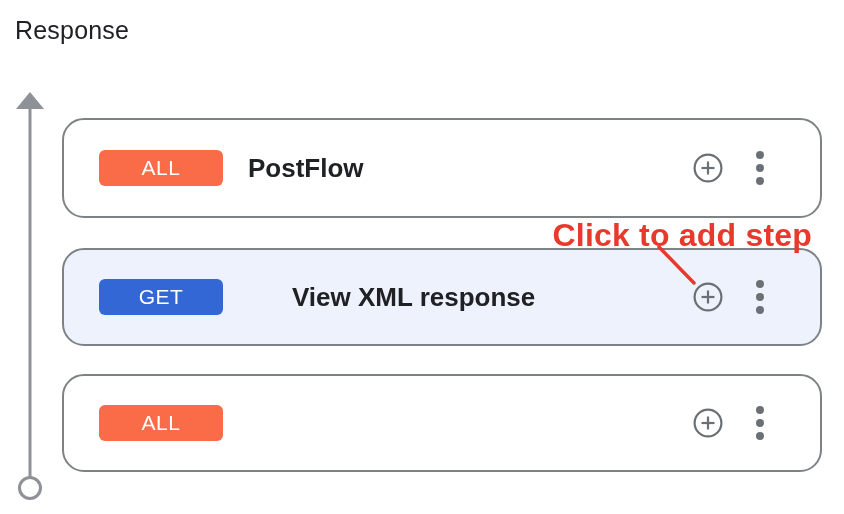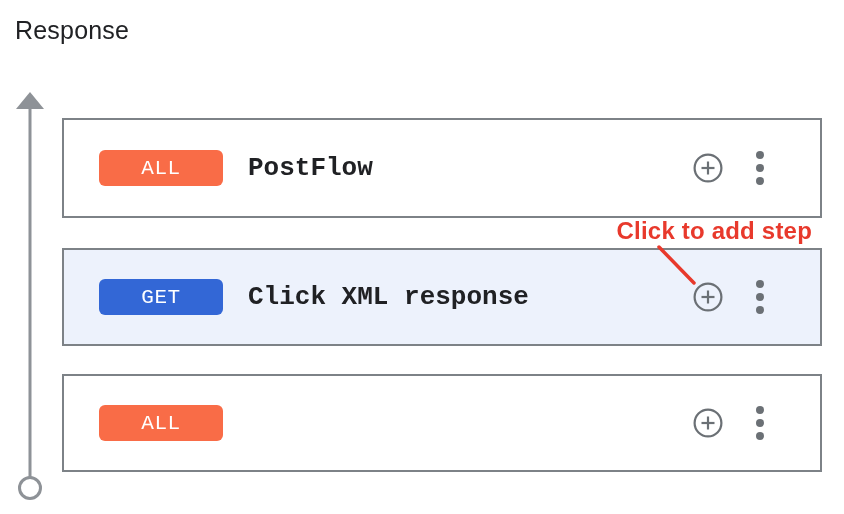--- a/index.html
+++ b/index.html
@@ -30,13 +30,12 @@
     box-sizing: border-box;
     background: #ffffff;
     border: 2px solid #7D8287;
-    border-radius: 0;
+    border-radius: 22px;
     display: flex;
     align-items: center;
     padding-left: 35px;
     padding-right: 54px;
     cursor: pointer;
-    font-family: Liberation Mono, monospace;
   }
   .card-0 { top: 118px; height: 100px; }
   .card-1 { top: 248px; height: 98px; }

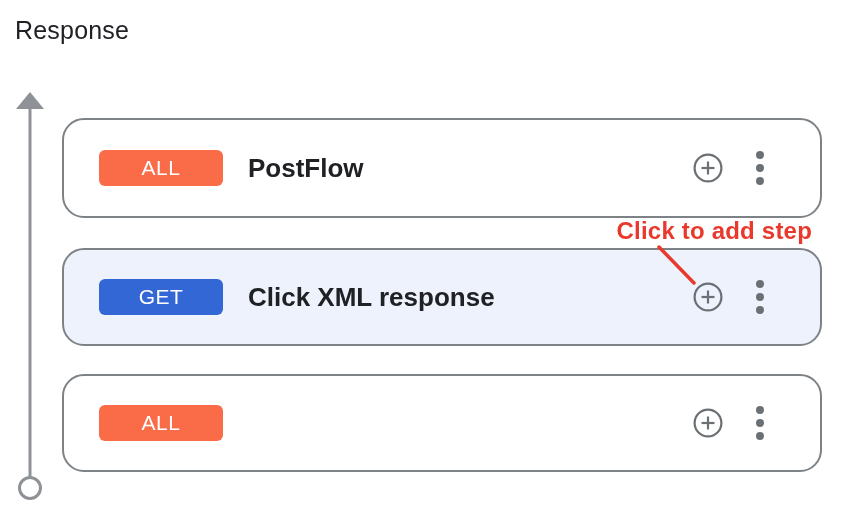--- a/index.html
+++ b/index.html
@@ -76,7 +76,7 @@
   .annotation {
     position: absolute;
     right: 32px; top: 217px;
-    font-size: 24px;
+    font-size: 32px;
     font-weight: 700;
     white-space: nowrap;
     letter-spacing: 0.2px;

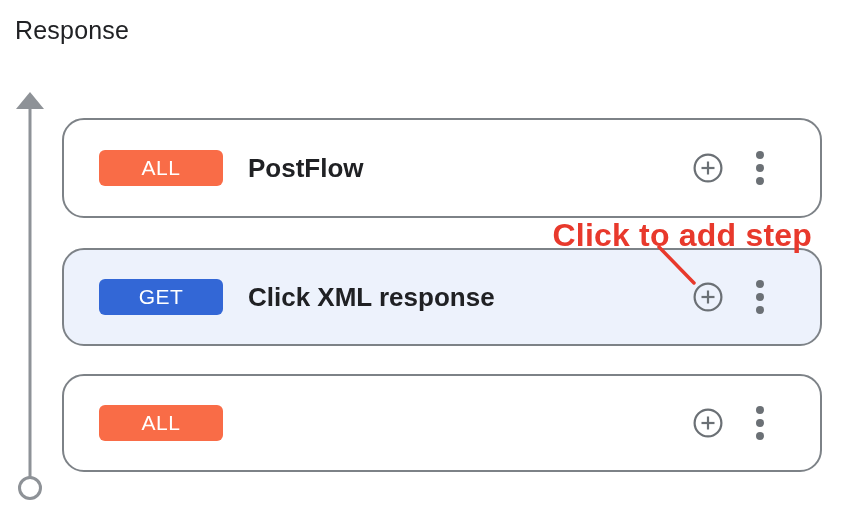--- a/index.html
+++ b/index.html
@@ -38,7 +38,7 @@
     cursor: pointer;
   }
   .card-0 { top: 118px; height: 100px; }
-  .card-1 { top: 248px; height: 98px; }
+  .card-1 { top: 248px; height: 98px; gap: 44px; }
   .card-2 { top: 374px; height: 98px; }
   .badge {
     flex: 0 0 auto;

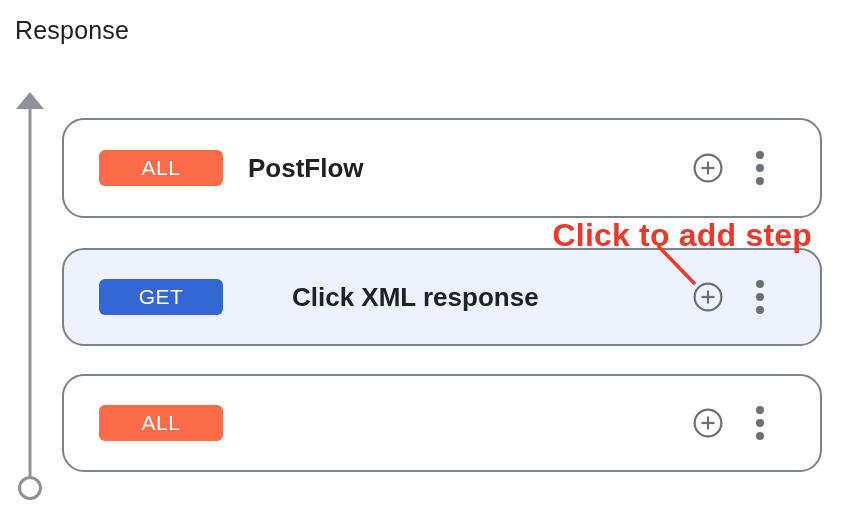--- a/index.html
+++ b/index.html
@@ -121,7 +121,7 @@
 
 <div class="card card-1" style="background-color: rgb(237, 242, 252); border-color: rgb(125, 130, 135);">
   <span class="badge" style="background-color: rgb(51, 103, 214);">GET</span>
-  <span class="title">Click XML response</span>
+  <span class="title">View XML response</span>
   <div class="actions">
     <button class="icon-btn" aria-label="Add step">
       <svg width="32" height="32" viewBox="0 0 32 32">

